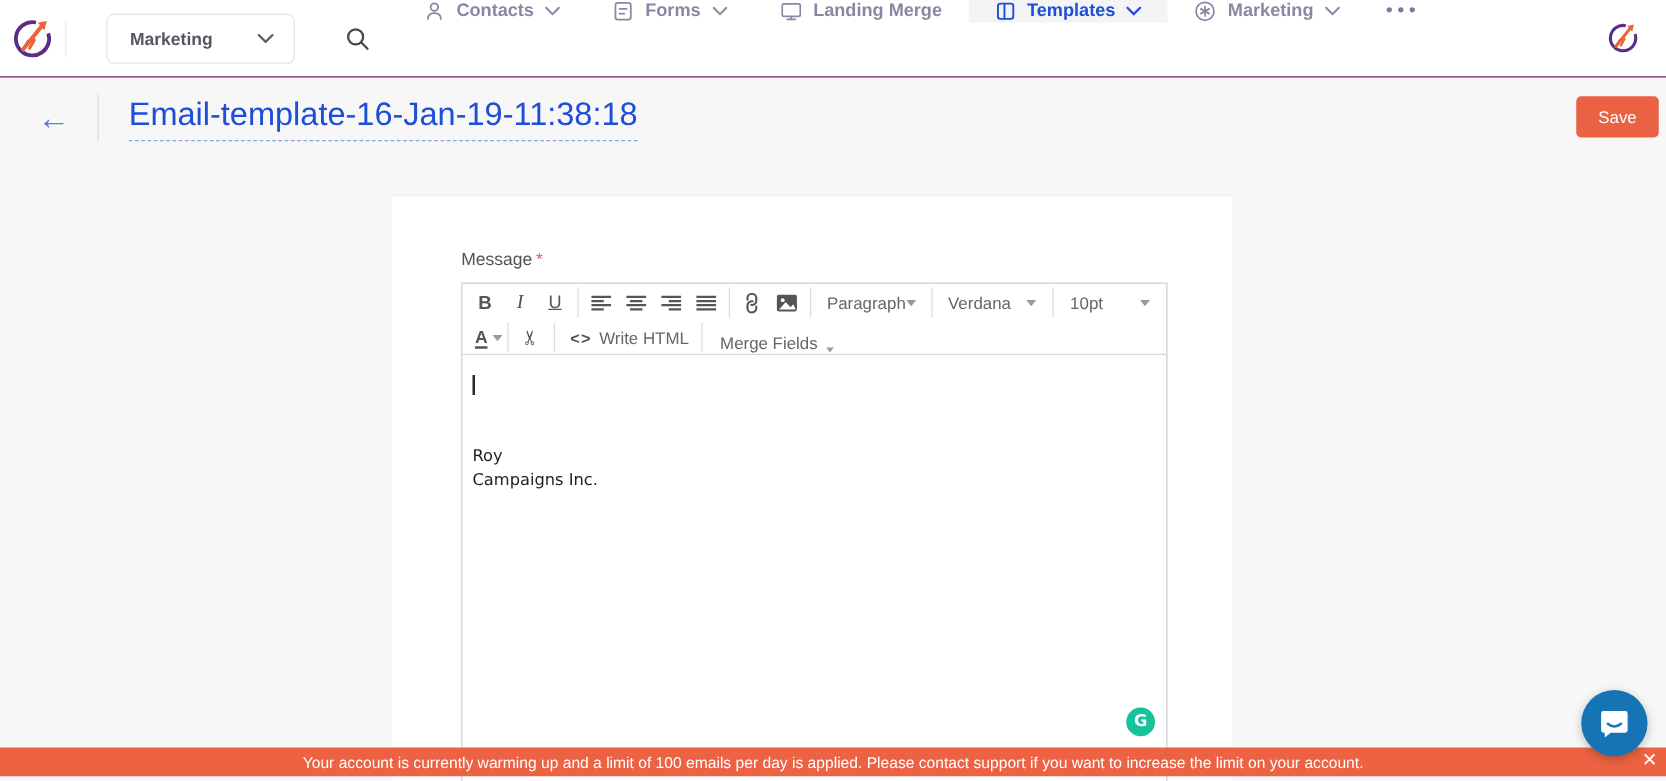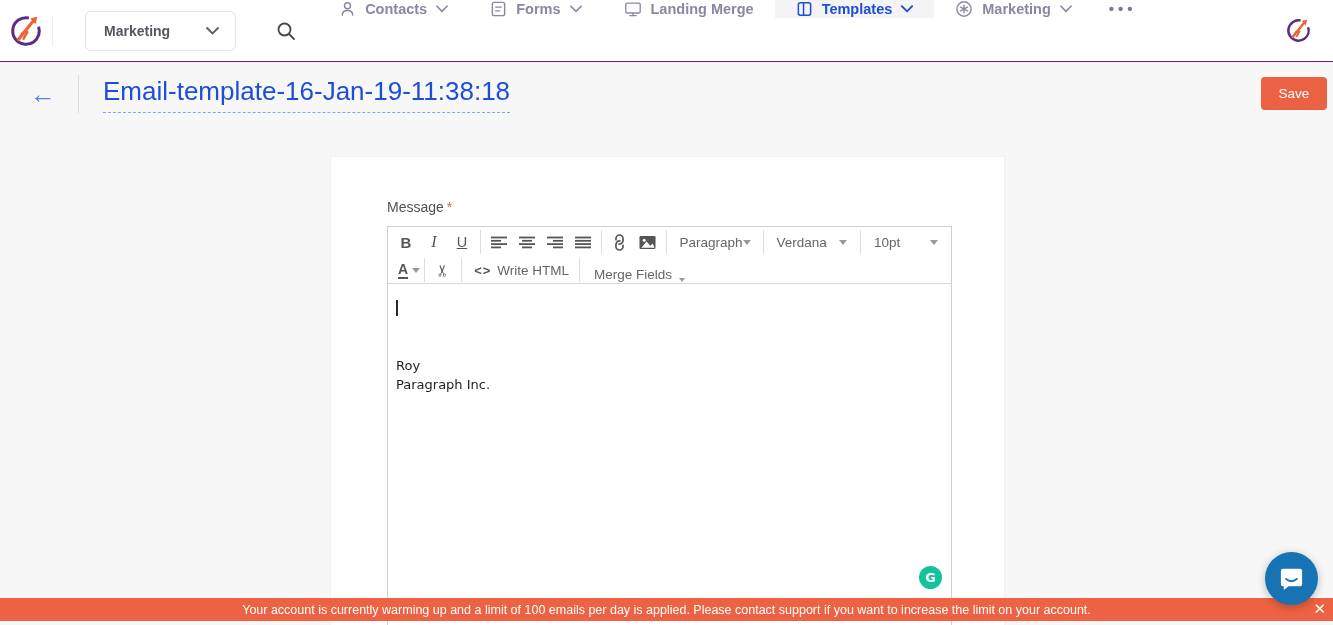--- a/index.html
+++ b/index.html
@@ -36,7 +36,7 @@
               cursor:pointer; }
 
   
-  .card { position:absolute; left:330px; top:156px; width:675px; bottom:0; background:#fff;
+  .card { position:absolute; left:312px; top:156px; width:675px; bottom:0; background:#fff;
           border:1px solid #f1f1f4; border-bottom:none; }
   .field-label { margin:42px 0 0 56px; font-size:14px; color:#4f5257; }
   .req { color:#e05c5c; margin-left:3px; }

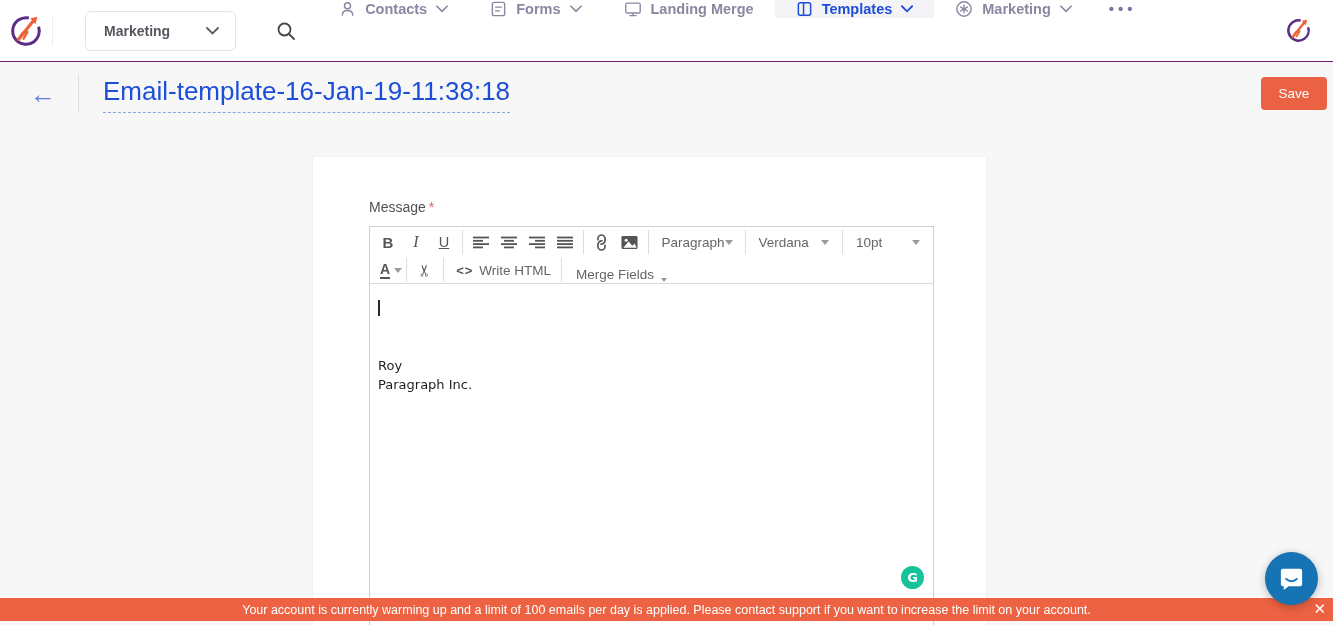--- a/index.html
+++ b/index.html
@@ -305,7 +305,7 @@
       <div><span class="text-cursor"></span></div>
       <div class="spacer"></div>
       <div>Roy</div>
-      <div>Paragraph Inc.</div>
+      <div>Campaigns Inc.</div>
       <div class="grammarly">
         <span>G</span>
       </div>

